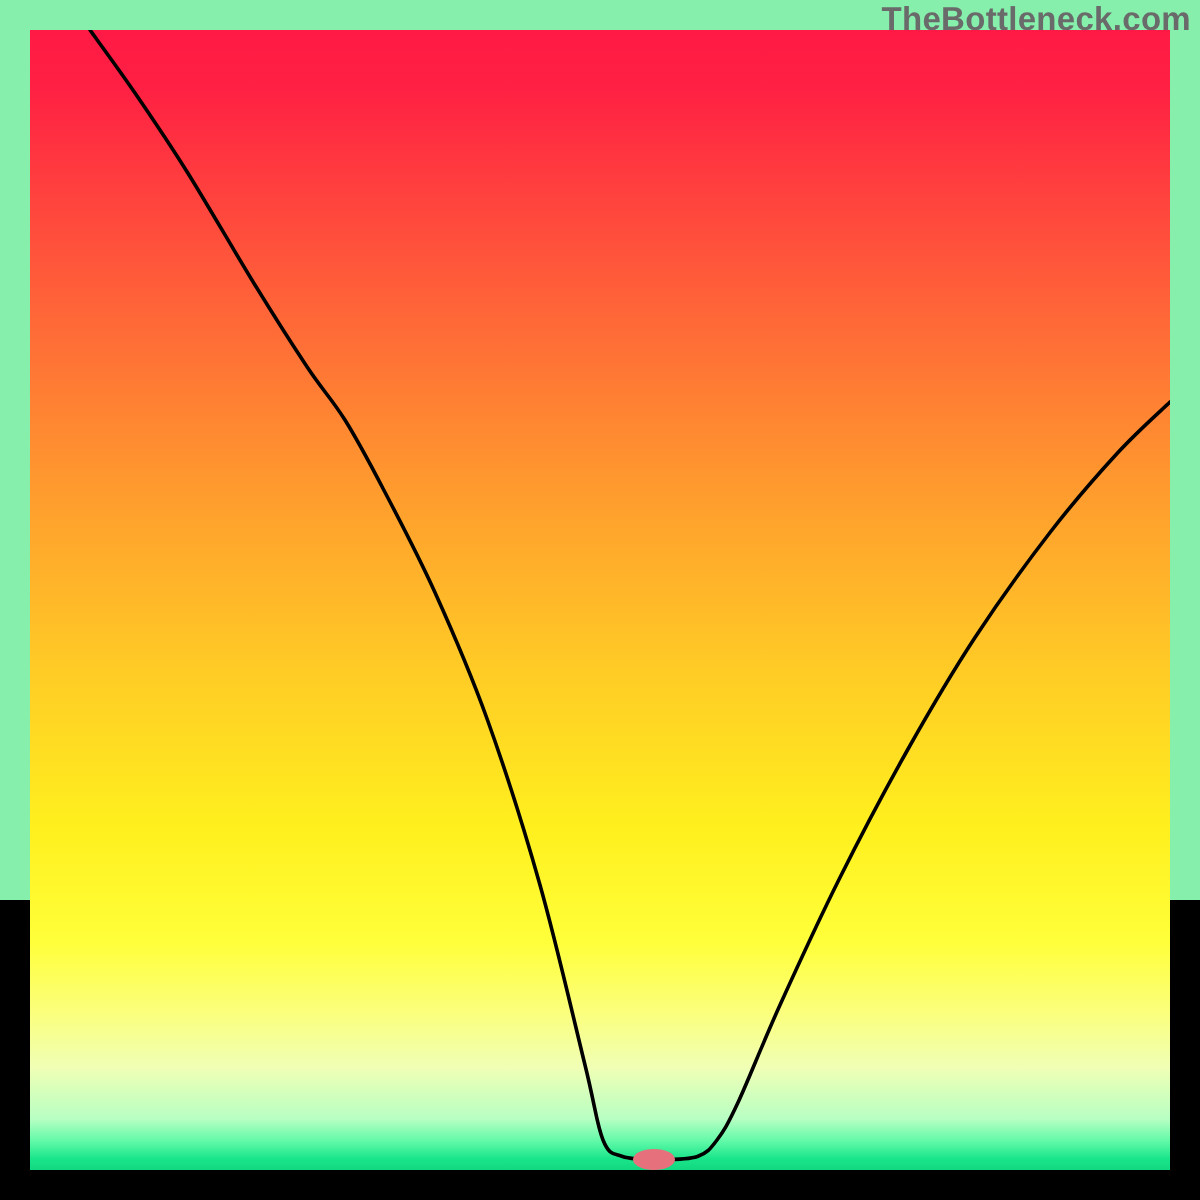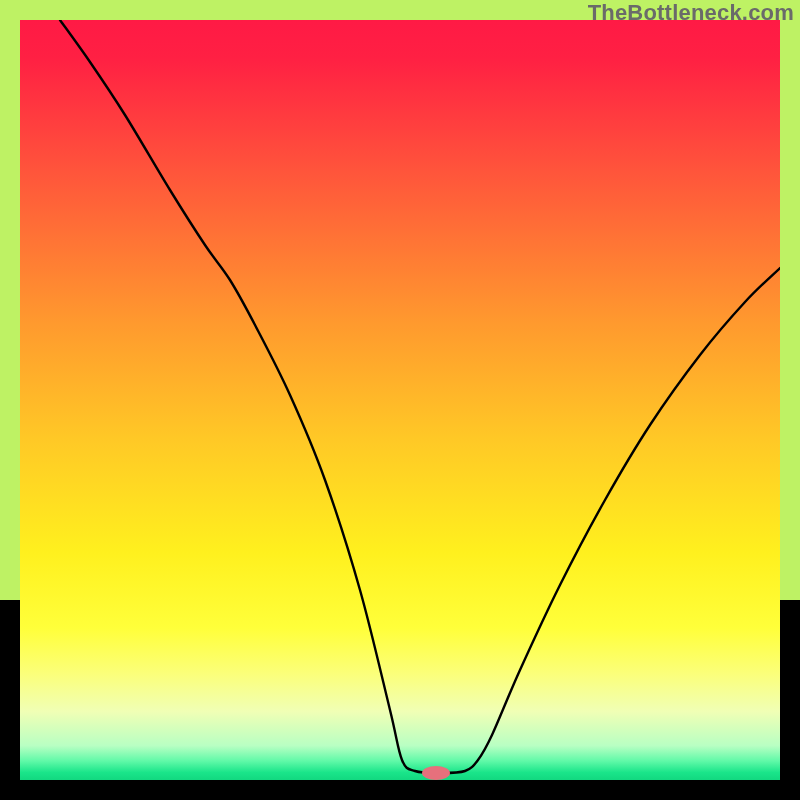--- a/index.html
+++ b/index.html
@@ -14,7 +14,7 @@
     position: relative;
     width: 800px;
     height: 600px;
-    background: #bef264;
+    background: #86efac;
   }
   .plot {
     position: absolute;

